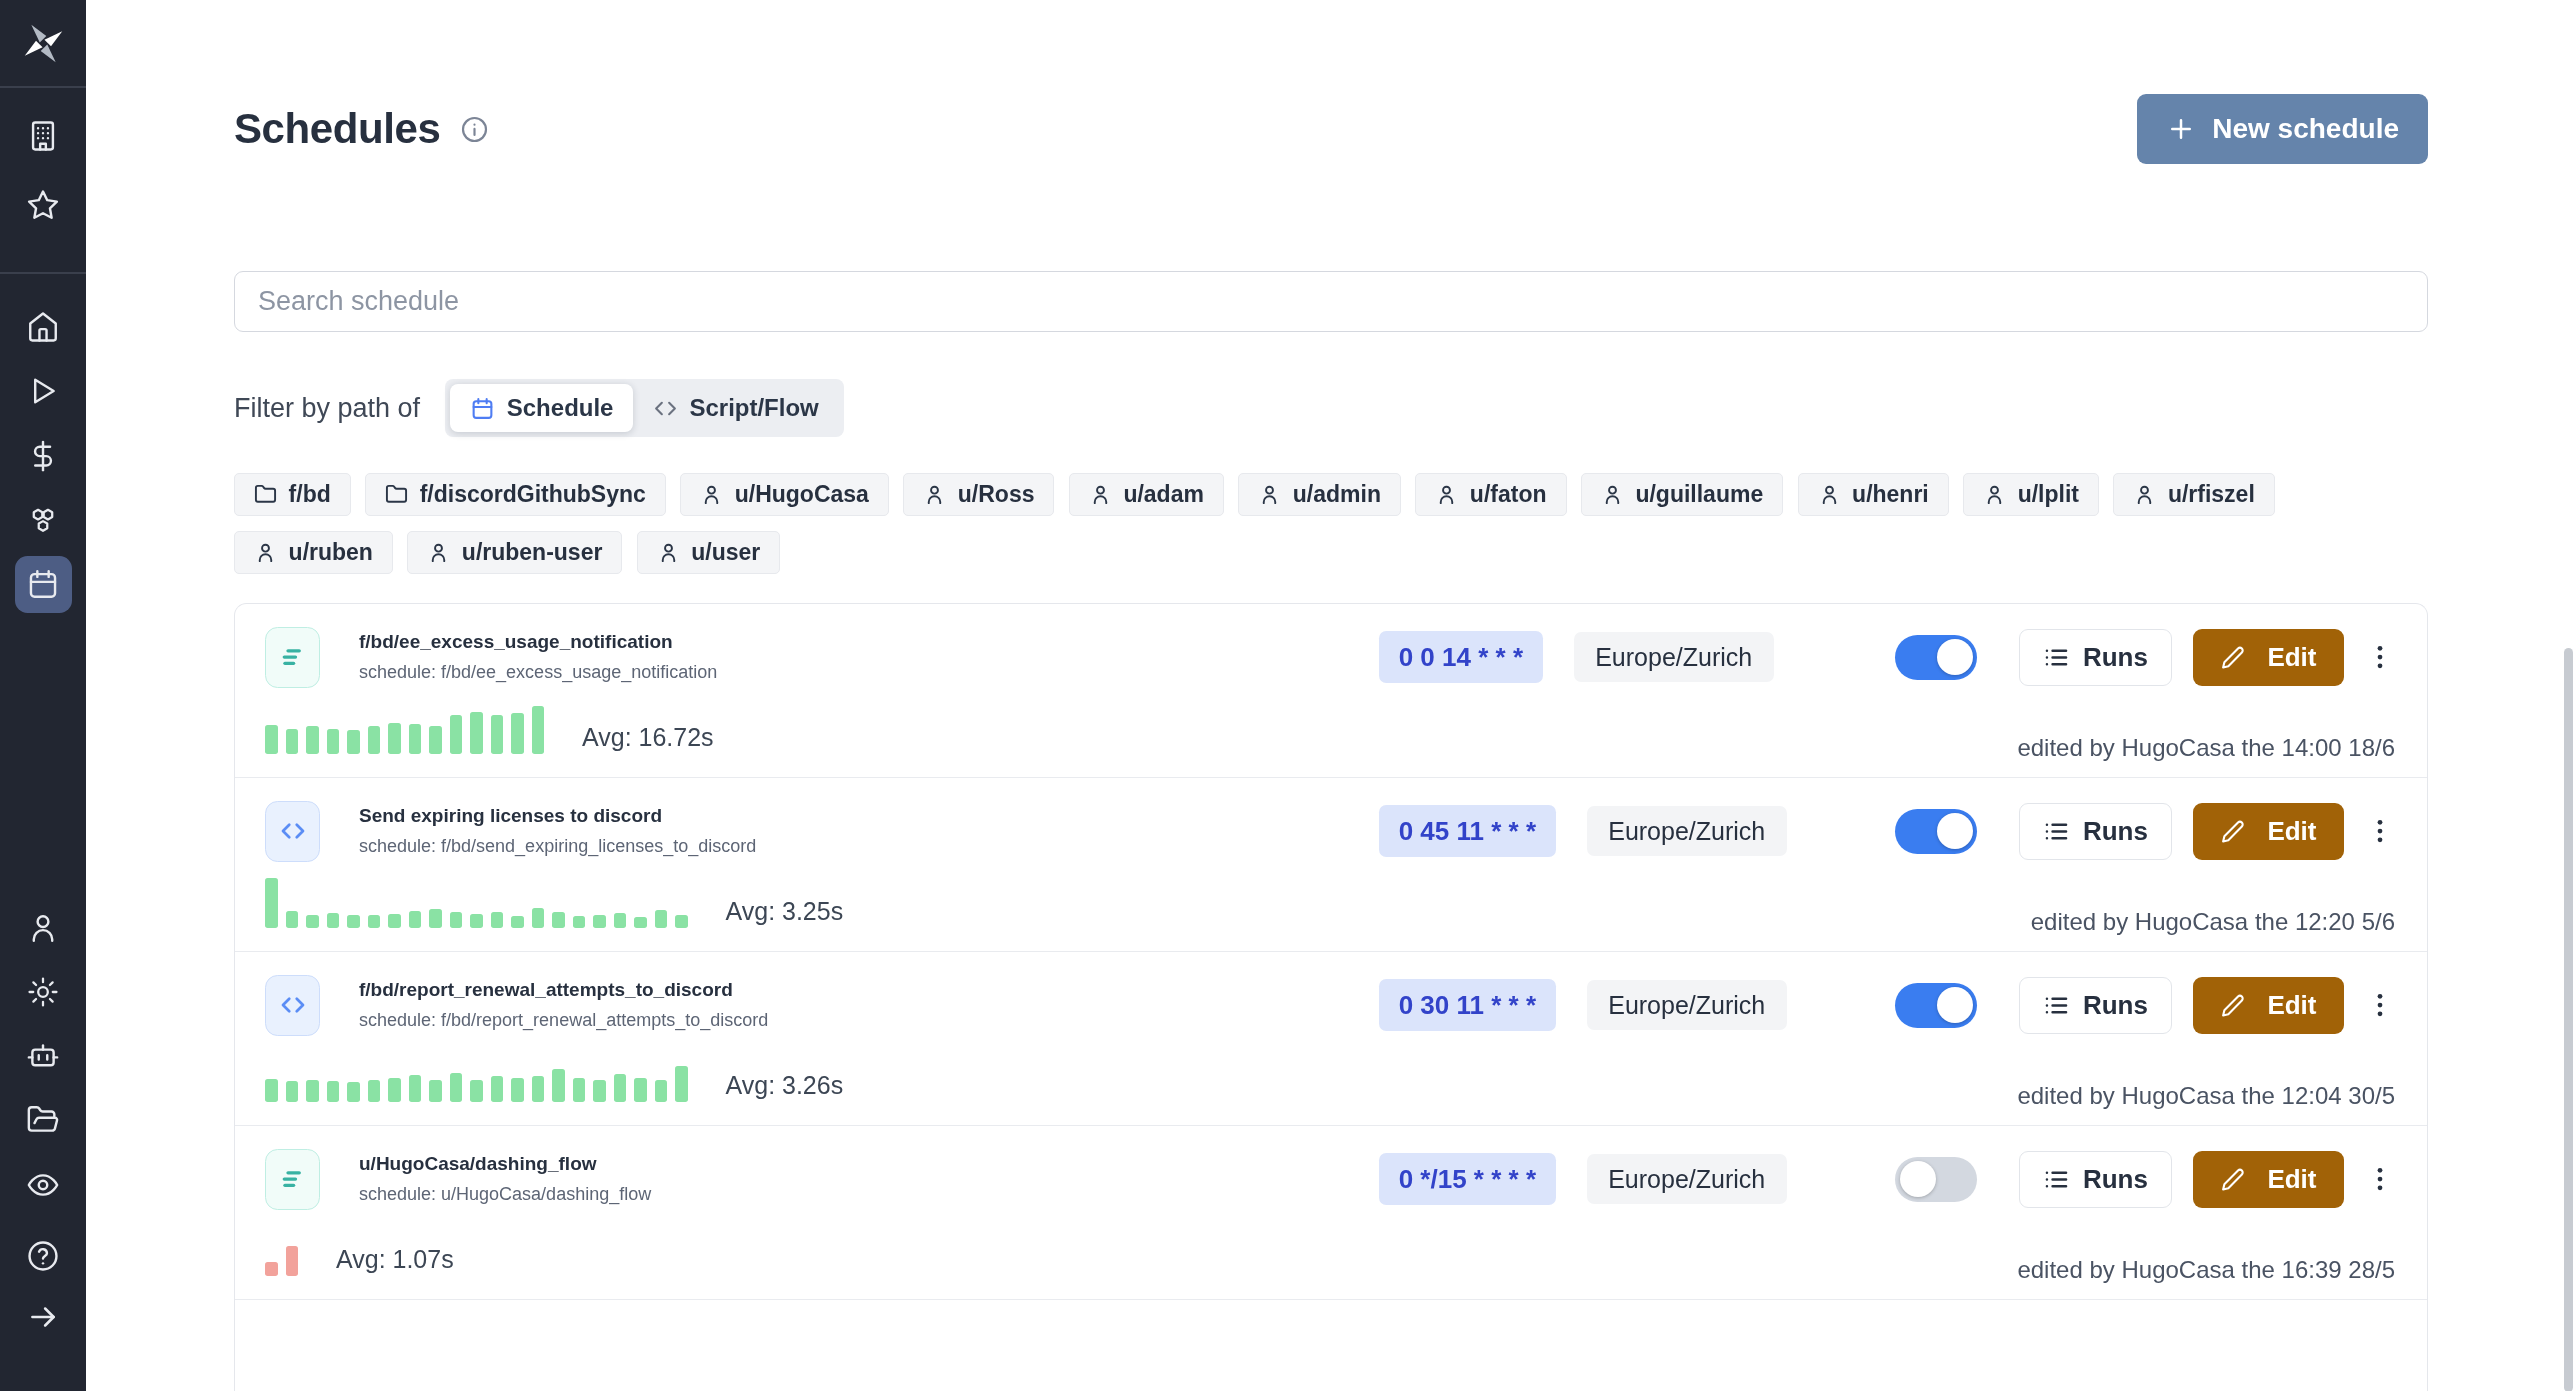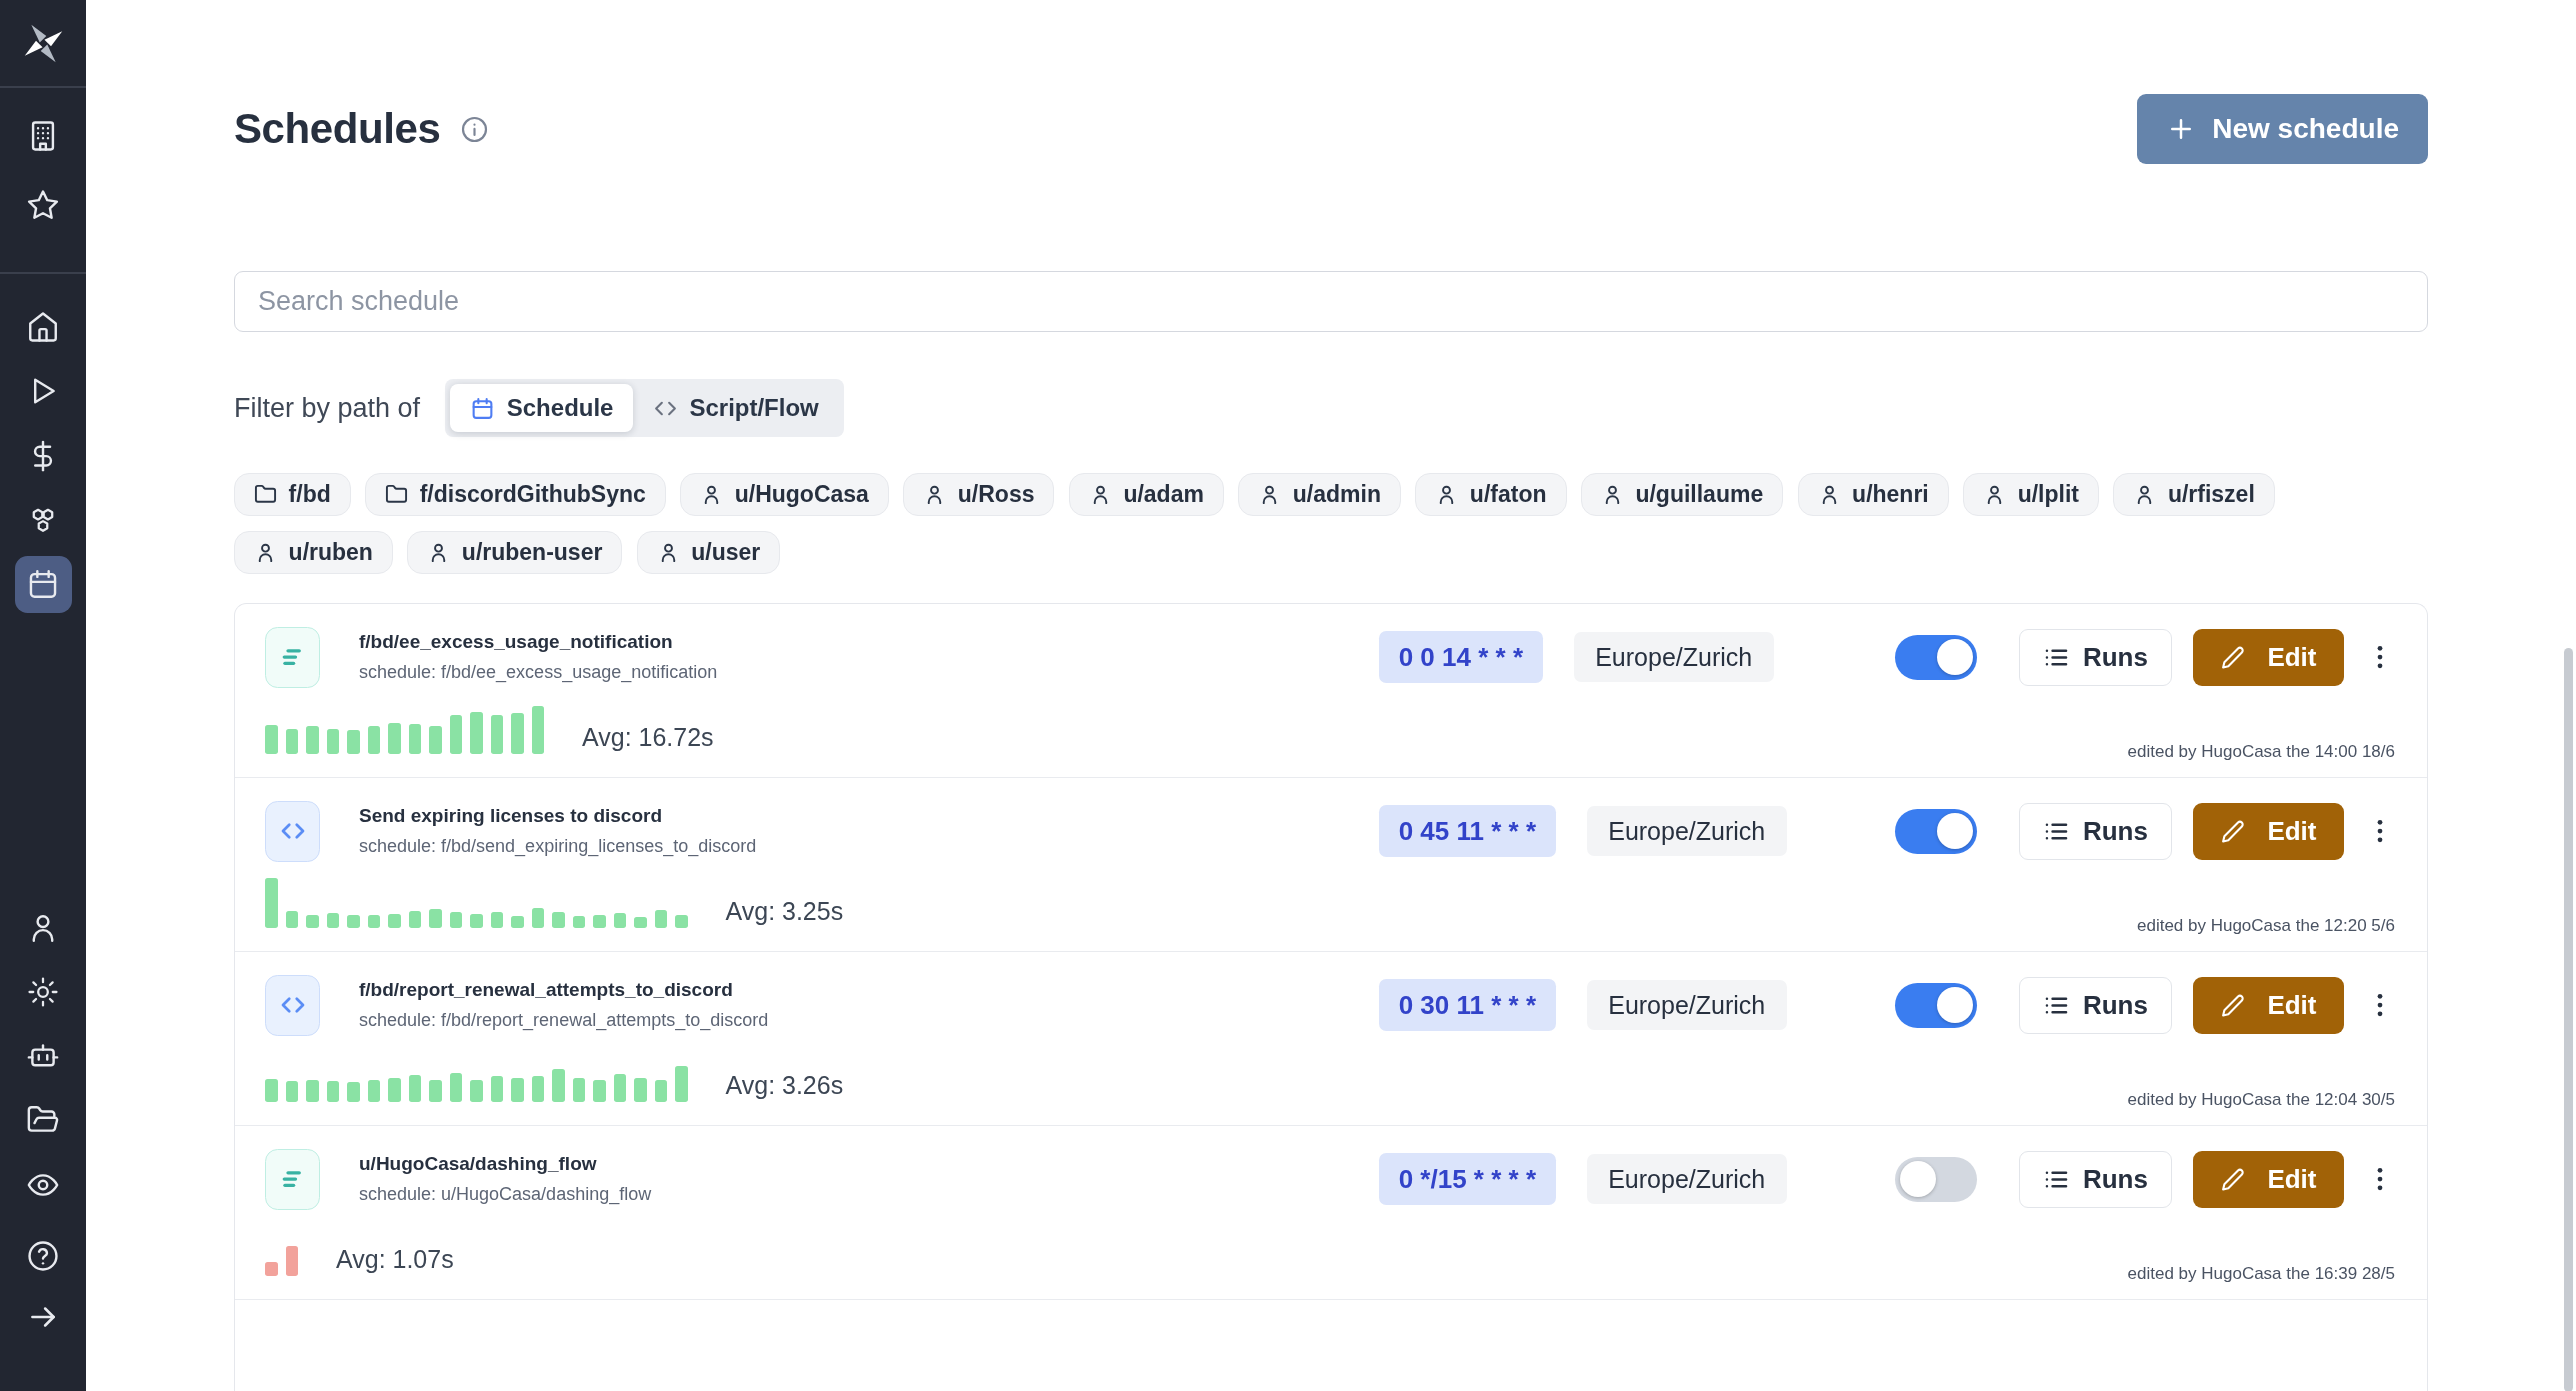--- a/index.html
+++ b/index.html
@@ -49,7 +49,7 @@
 
   .chips{margin-top:36px;display:flex;flex-wrap:wrap;gap:14.3px;max-width:2195px;}
   .chip{display:inline-flex;align-items:center;gap:11.6px;background:#f4f5f7;border:1.8px solid #e7e9ed;
-    border-radius:15px;padding:0 19px;height:43px;font-size:23px;font-weight:700;color:#27303f;cursor:pointer;}
+    border-radius:5px;padding:0 19px;height:43px;font-size:23px;font-weight:700;color:#27303f;cursor:pointer;}
   .chip svg{width:23px;height:23px;color:#2b3647;flex-shrink:0;}
 
   .status-row{margin-top:25px;display:flex;align-items:center;justify-content:flex-end;gap:30px;}

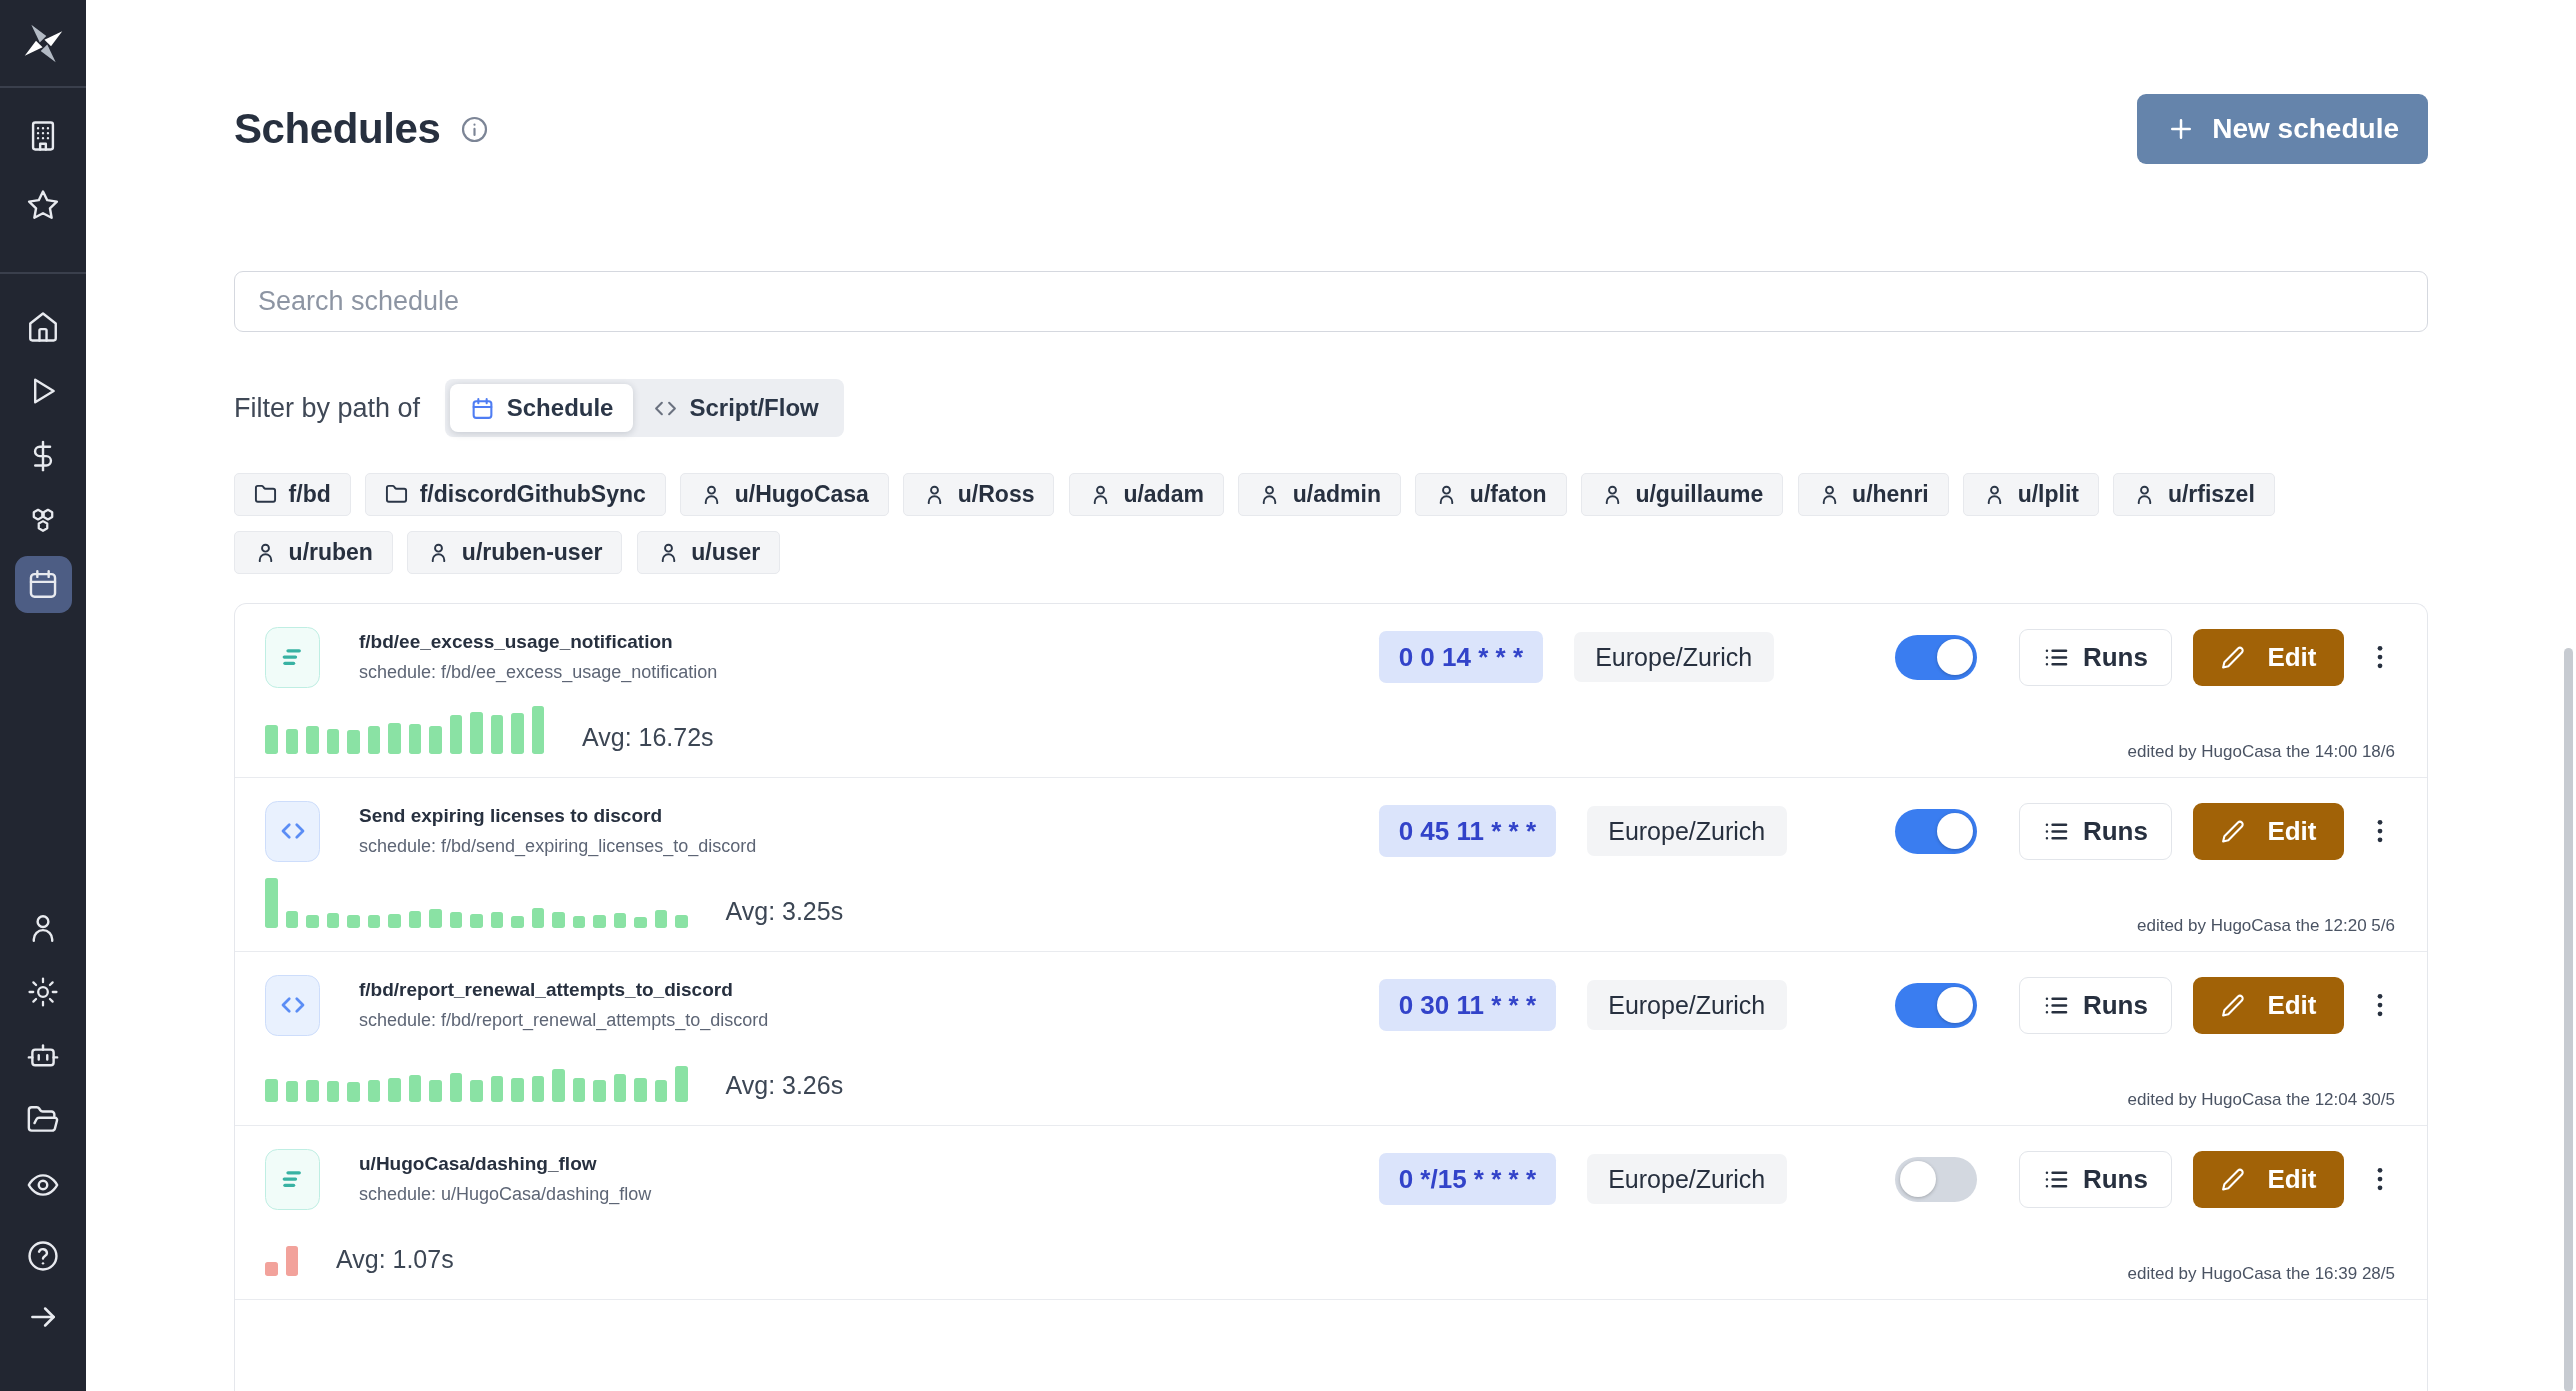--- a/index.html
+++ b/index.html
@@ -100,7 +100,7 @@
   .bar.green{background:#8ae2a4;}
   .bar.red{background:#f2a29b;}
   .avg{font-size:25px;color:#3c4654;padding-bottom:1.8px;white-space:nowrap;}
-  .edited{position:absolute;right:32px;bottom:14.3px;font-size:17px;color:#4a5363;}
+  .edited{position:absolute;right:32px;bottom:14.3px;font-size:24px;color:#4a5363;}
 
   
   .scroll-track{position:fixed;top:0;right:0;width:14.3px;height:100%;}

